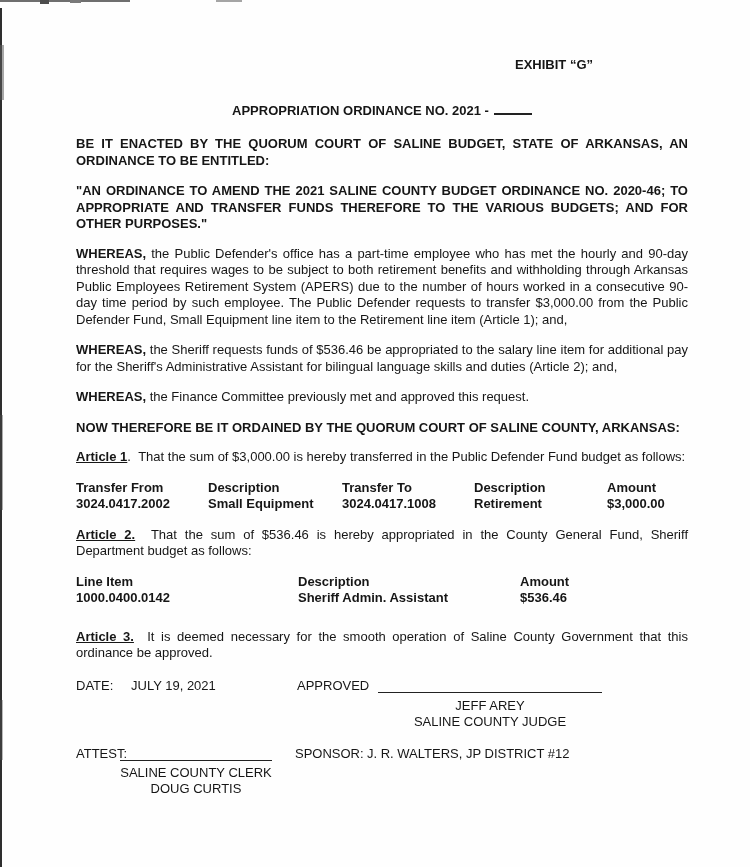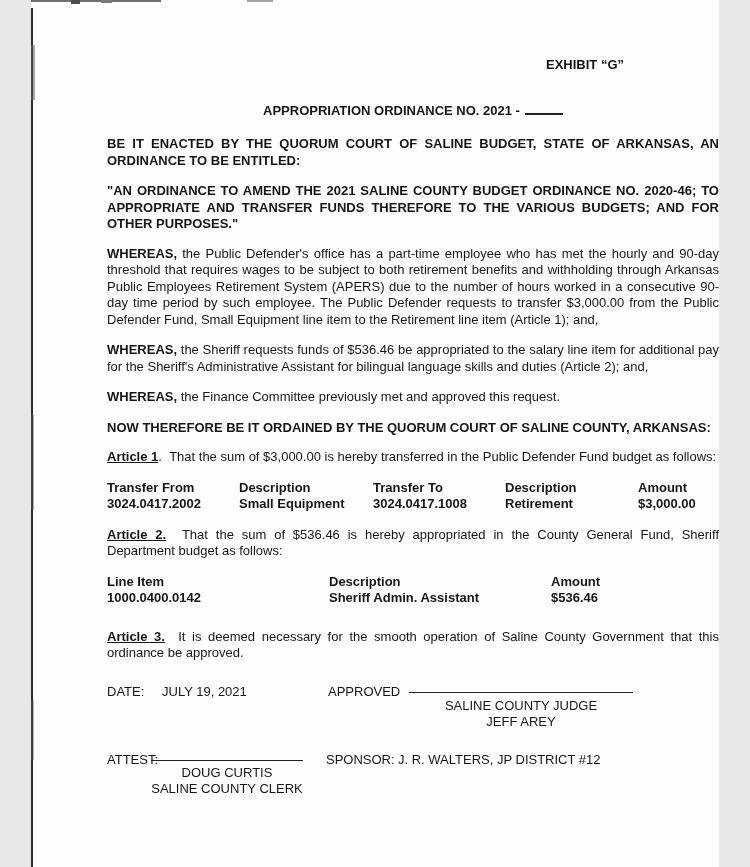--- a/index.html
+++ b/index.html
@@ -5,7 +5,7 @@
   html,body { margin:0; padding:0; background:#e8e8e8; }
   .page {
     position:relative;
-    width:688px; height:867px;
+    width:750px; height:867px;
     margin:0 auto;
     background:#fefefe;
     font-family:"Liberation Sans", sans-serif;

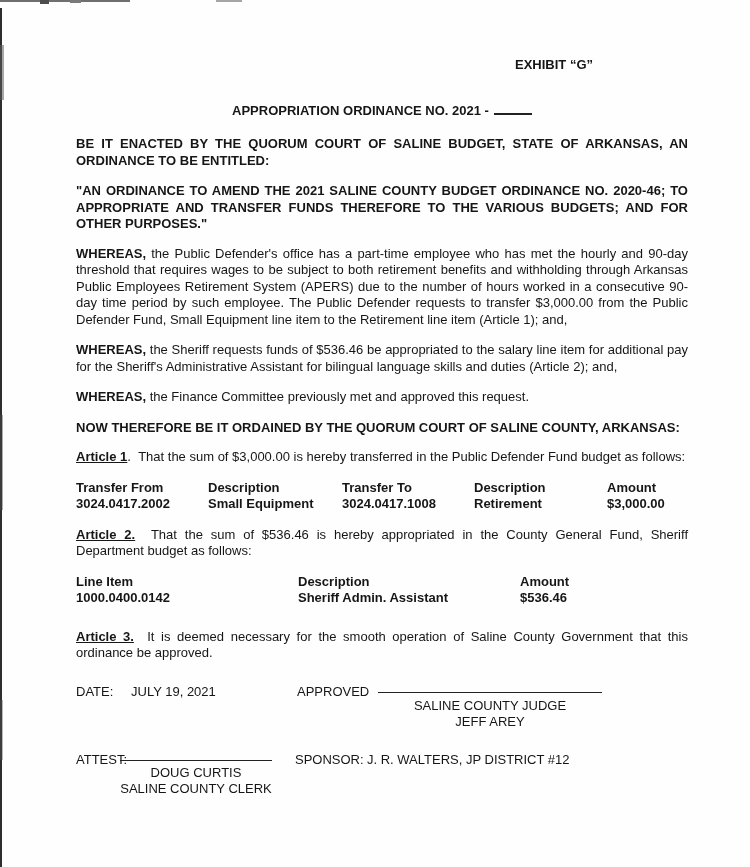--- a/index.html
+++ b/index.html
@@ -51,7 +51,7 @@
   .art3 { margin-bottom:16px; }
 
   .sig-row { position:relative; height:17px; }
-  .sig-row .ps { position:absolute; top:6px; white-space:nowrap; }
+  .sig-row .ps { position:absolute; top:0; white-space:nowrap; }
   .lbl-date { left:0; }
   .val-date { left:55px; }
   .lbl-approved { left:221px; }

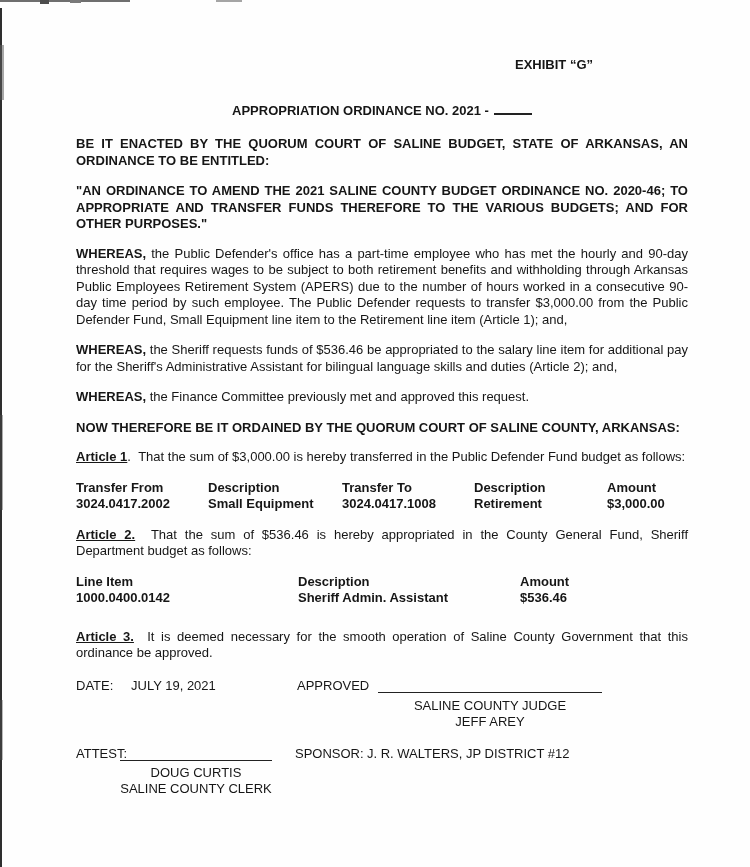--- a/index.html
+++ b/index.html
@@ -154,8 +154,8 @@
     </div>
 
     <div class="judge-block">
+      <div>JEFF AREY</div>
       <div>SALINE COUNTY JUDGE</div>
-      <div>JEFF AREY</div>
     </div>
 
     <div class="sig-row">

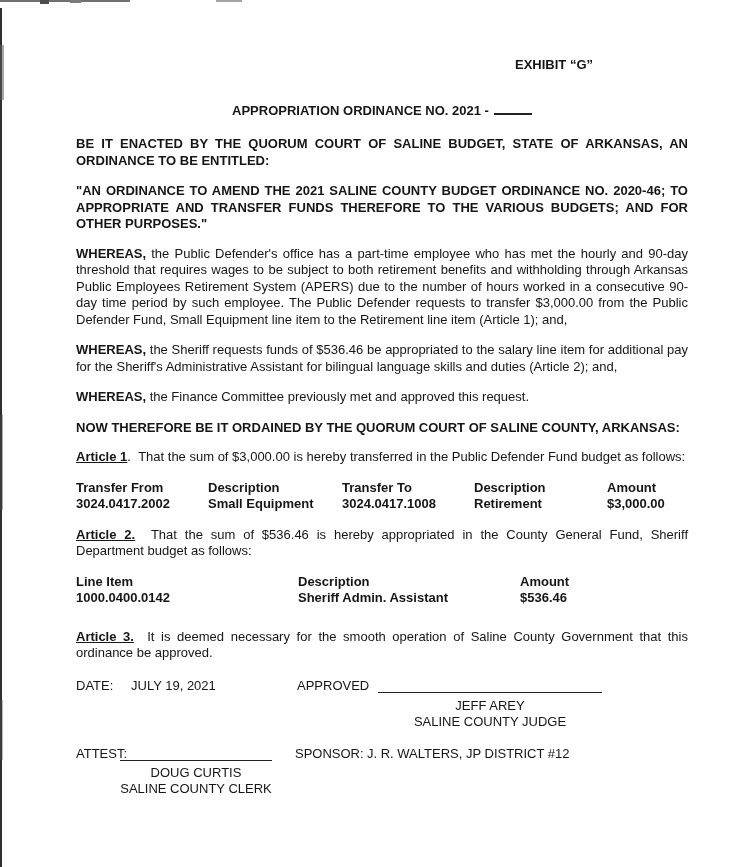--- a/index.html
+++ b/index.html
@@ -166,8 +166,8 @@
     </div>
 
     <div class="clerk-block">
+      <div>SALINE COUNTY CLERK</div>
       <div>DOUG CURTIS</div>
-      <div>SALINE COUNTY CLERK</div>
     </div>
 
   </div>

